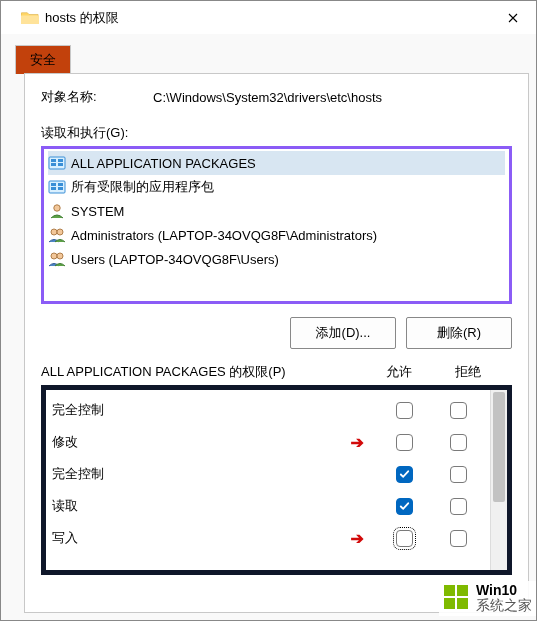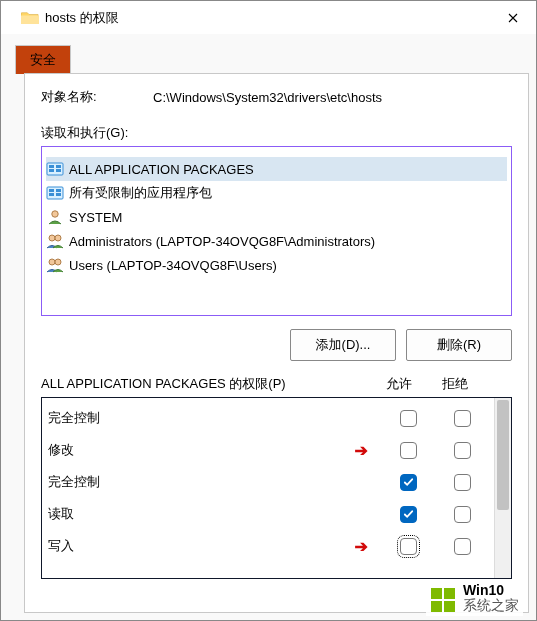--- a/index.html
+++ b/index.html
@@ -16,7 +16,7 @@
   .row-obj{display:flex;align-items:center;margin-bottom:18px}
   .row-obj .lbl{width:112px}
   .grp-label{margin-bottom:4px}
-  .list{border:1px solid #8b5cf6;height:148px;padding:10px 4px;overflow:auto;background:#fff}
+  .list{border:3px solid #8b5cf6;height:148px;padding:2px 4px;overflow:auto;background:#fff}
   .list .item{display:flex;align-items:center;height:24px;cursor:default}
   .list .item .ic{width:18px;height:18px;margin-right:5px;display:inline-flex;align-items:center;justify-content:center}
   .list .item.sel{background:#d8e6f2}

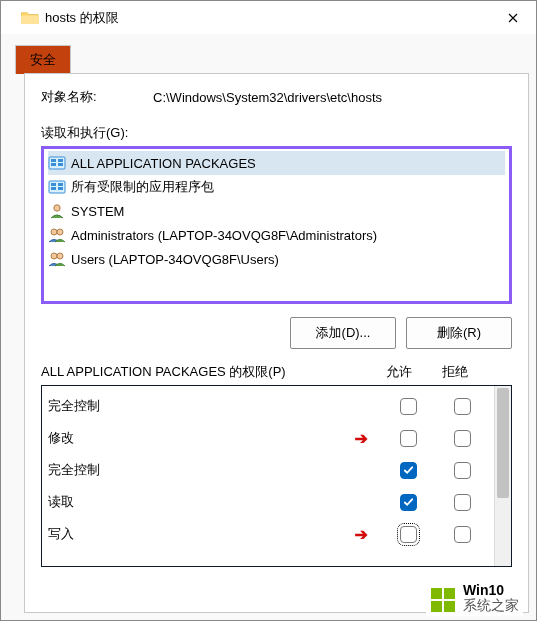--- a/index.html
+++ b/index.html
@@ -25,7 +25,7 @@
   .perm-head{display:flex;align-items:flex-end}
   .perm-head .ptxt{flex:1;line-height:1.4;padding-right:6px}
   .perm-head .col{width:56px;text-align:left}
-  .perm-head .colr{width:52px;margin-right:18px}
+  .perm-head .colr{width:52px;text-align:center;margin-right:18px}
   .perm-wrap{border:1px solid #0f172a;margin-top:4px;height:180px;background:#fff;display:flex}
   .perm-table{flex:1;padding:4px 6px}
   .perm-row{display:flex;align-items:center;height:32px;position:relative}

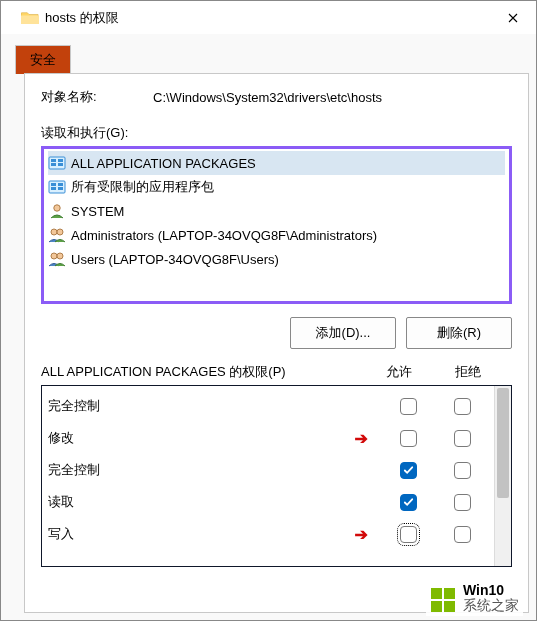--- a/index.html
+++ b/index.html
@@ -26,7 +26,7 @@
   .perm-head .ptxt{flex:1;line-height:1.4;padding-right:6px}
   .perm-head .col{width:56px;text-align:left}
   .perm-head .colr{width:52px;text-align:center;margin-right:18px}
-  .perm-wrap{border:1px solid #0f172a;margin-top:4px;height:180px;background:#fff;display:flex}
+  .perm-wrap{border:5px solid #0f172a;margin-top:4px;height:180px;background:#fff;display:flex}
   .perm-table{flex:1;padding:4px 6px}
   .perm-row{display:flex;align-items:center;height:32px;position:relative}
   .perm-row .plabel{flex:1}

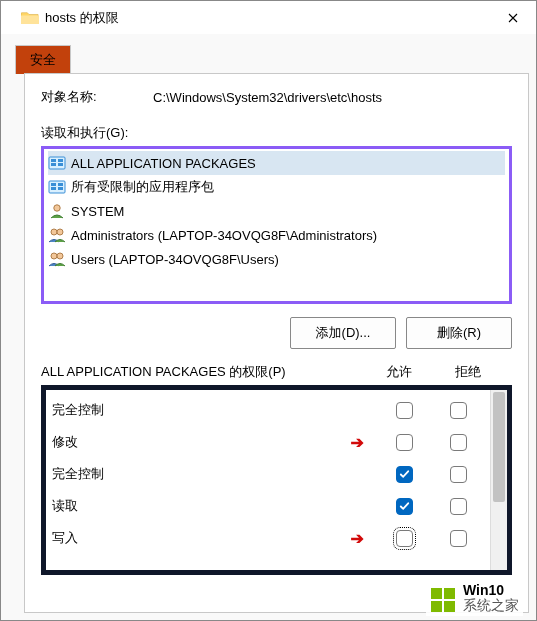--- a/index.html
+++ b/index.html
@@ -40,7 +40,7 @@
   .sb{width:16px;background:#f0f0f0;border-left:1px solid #dcdcdc;position:relative}
   .sb .thumb{position:absolute;top:2px;left:2px;right:2px;height:110px;background:#c2c2c2;border-radius:2px}
   .arrow{position:absolute;color:#d20a0a;font-size:16px;pointer-events:none;font-weight:bold}
-  .watermark{position:absolute;right:13px;bottom:4px;display:flex;align-items:flex-end;background:rgba(255,255,255,.9);padding:2px 4px}
+  .watermark{position:absolute;right:0;bottom:4px;display:flex;align-items:flex-start;background:rgba(255,255,255,.9);padding:2px 4px}
   .watermark .wmic{width:28px;height:28px;margin-right:5px}
   .watermark .t1{font-size:14px;font-weight:600;line-height:1}
   .watermark .t2{font-size:14px;color:#555;line-height:1.2}

